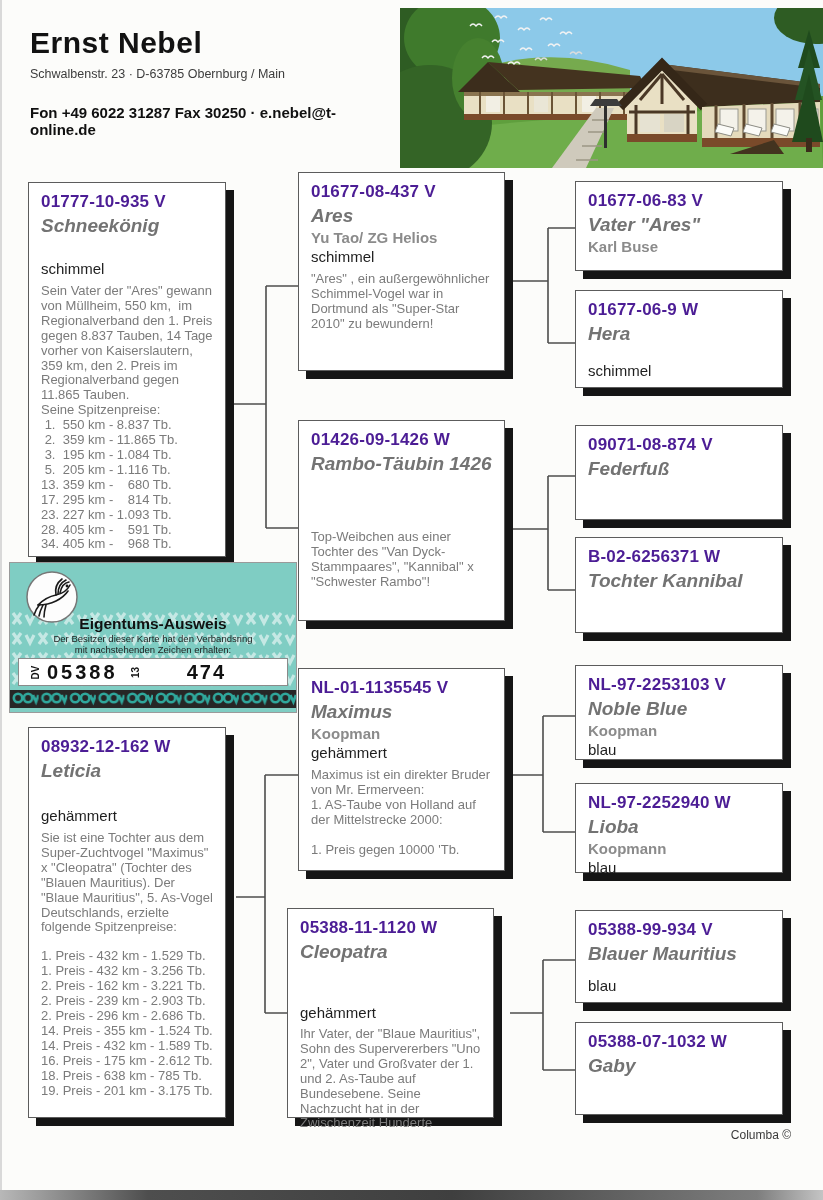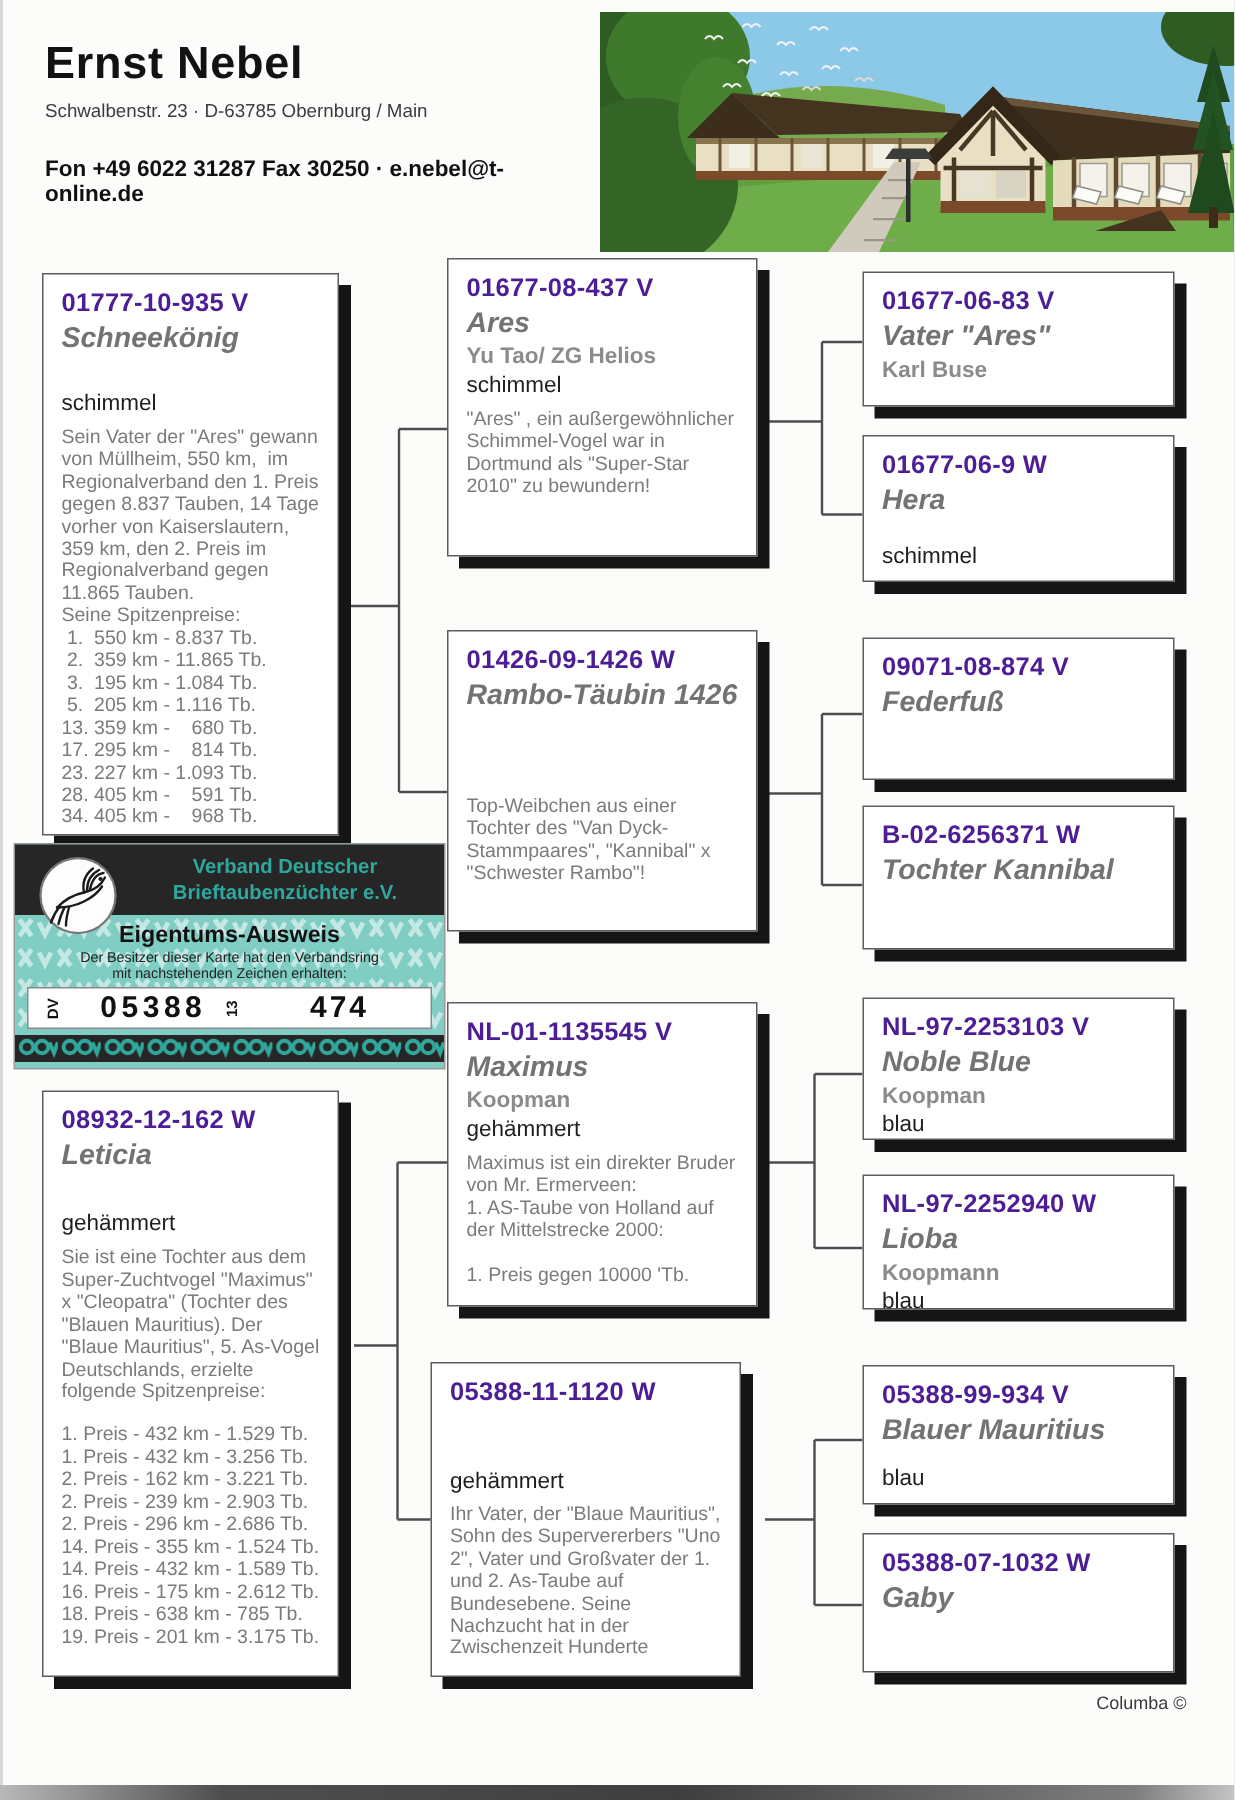--- a/index.html
+++ b/index.html
@@ -303,10 +303,6 @@
   </section>
 
   <div class="card">
-    <div class="card-top">
-      <div class="card-org">Verband Deutscher
-Brieftaubenzüchter e.V.</div>
-    </div>
     <div class="card-logo">
       <svg viewBox="0 0 52 52" width="52" height="52">
         <circle cx="26" cy="26" r="25" fill="#fdfdfd" stroke="#777" stroke-width="1.5"></circle>

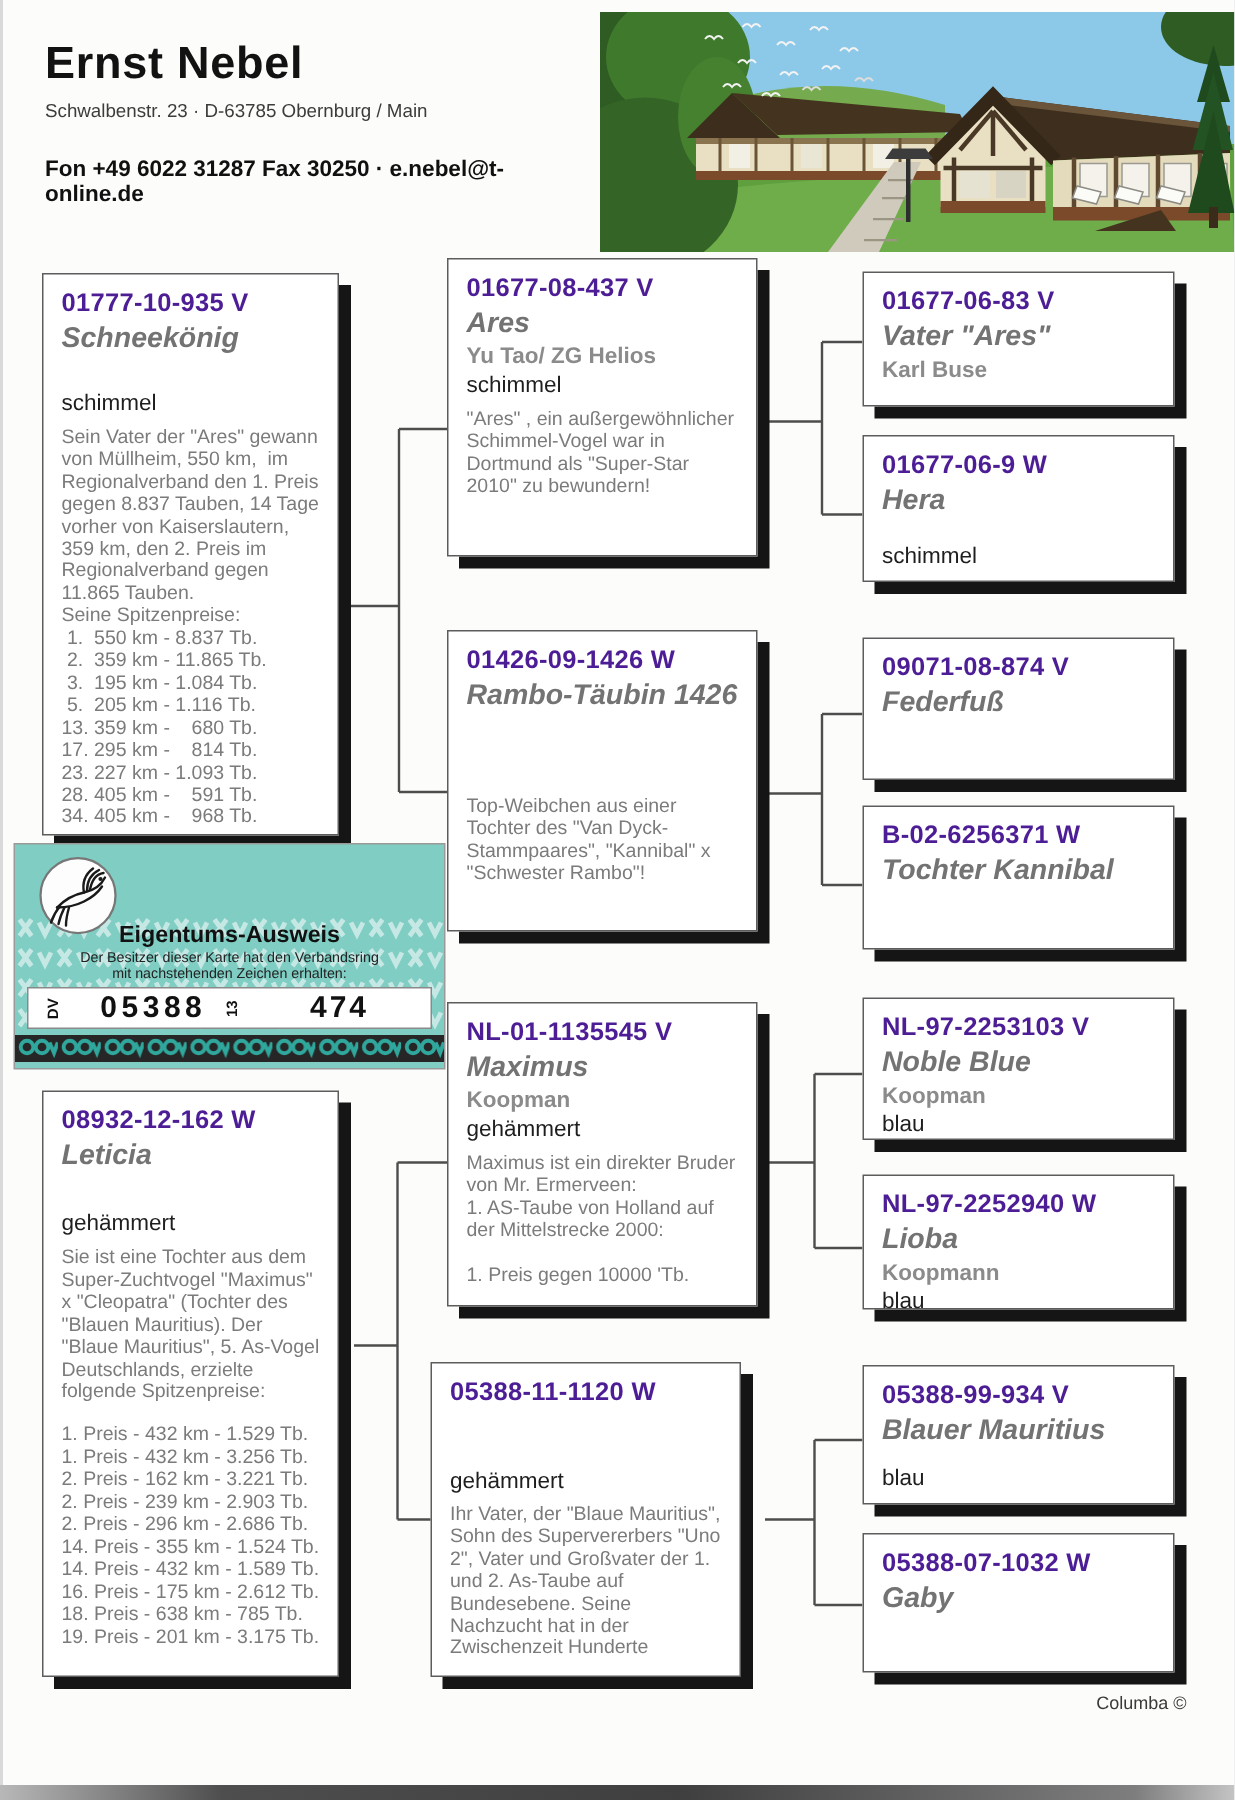--- a/index.html
+++ b/index.html
@@ -45,7 +45,7 @@
   .ring-strip{position:absolute;left:8px;right:8px;top:48px;height:26px;background:#fff;
               border:1px solid #8a8a8a;display:flex;align-items:center;z-index:2;}
   .rot{display:inline-block;transform:rotate(-90deg);font-size:10px;font-weight:bold;color:#111;}
-  .rnum{font-size:20px;font-weight:600;letter-spacing:3px;color:#111;margin-left:24px;}
+  .rnum{font-size:20px;font-weight:600;letter-spacing:3px;color:#111;margin-left:4px;}
   .rser{font-size:20px;font-weight:600;letter-spacing:2px;color:#111;margin-left:46px;}
   .ring-strip .rot.first{margin-left:10px;}
   .ring-strip .rot.year{margin-left:12px;}

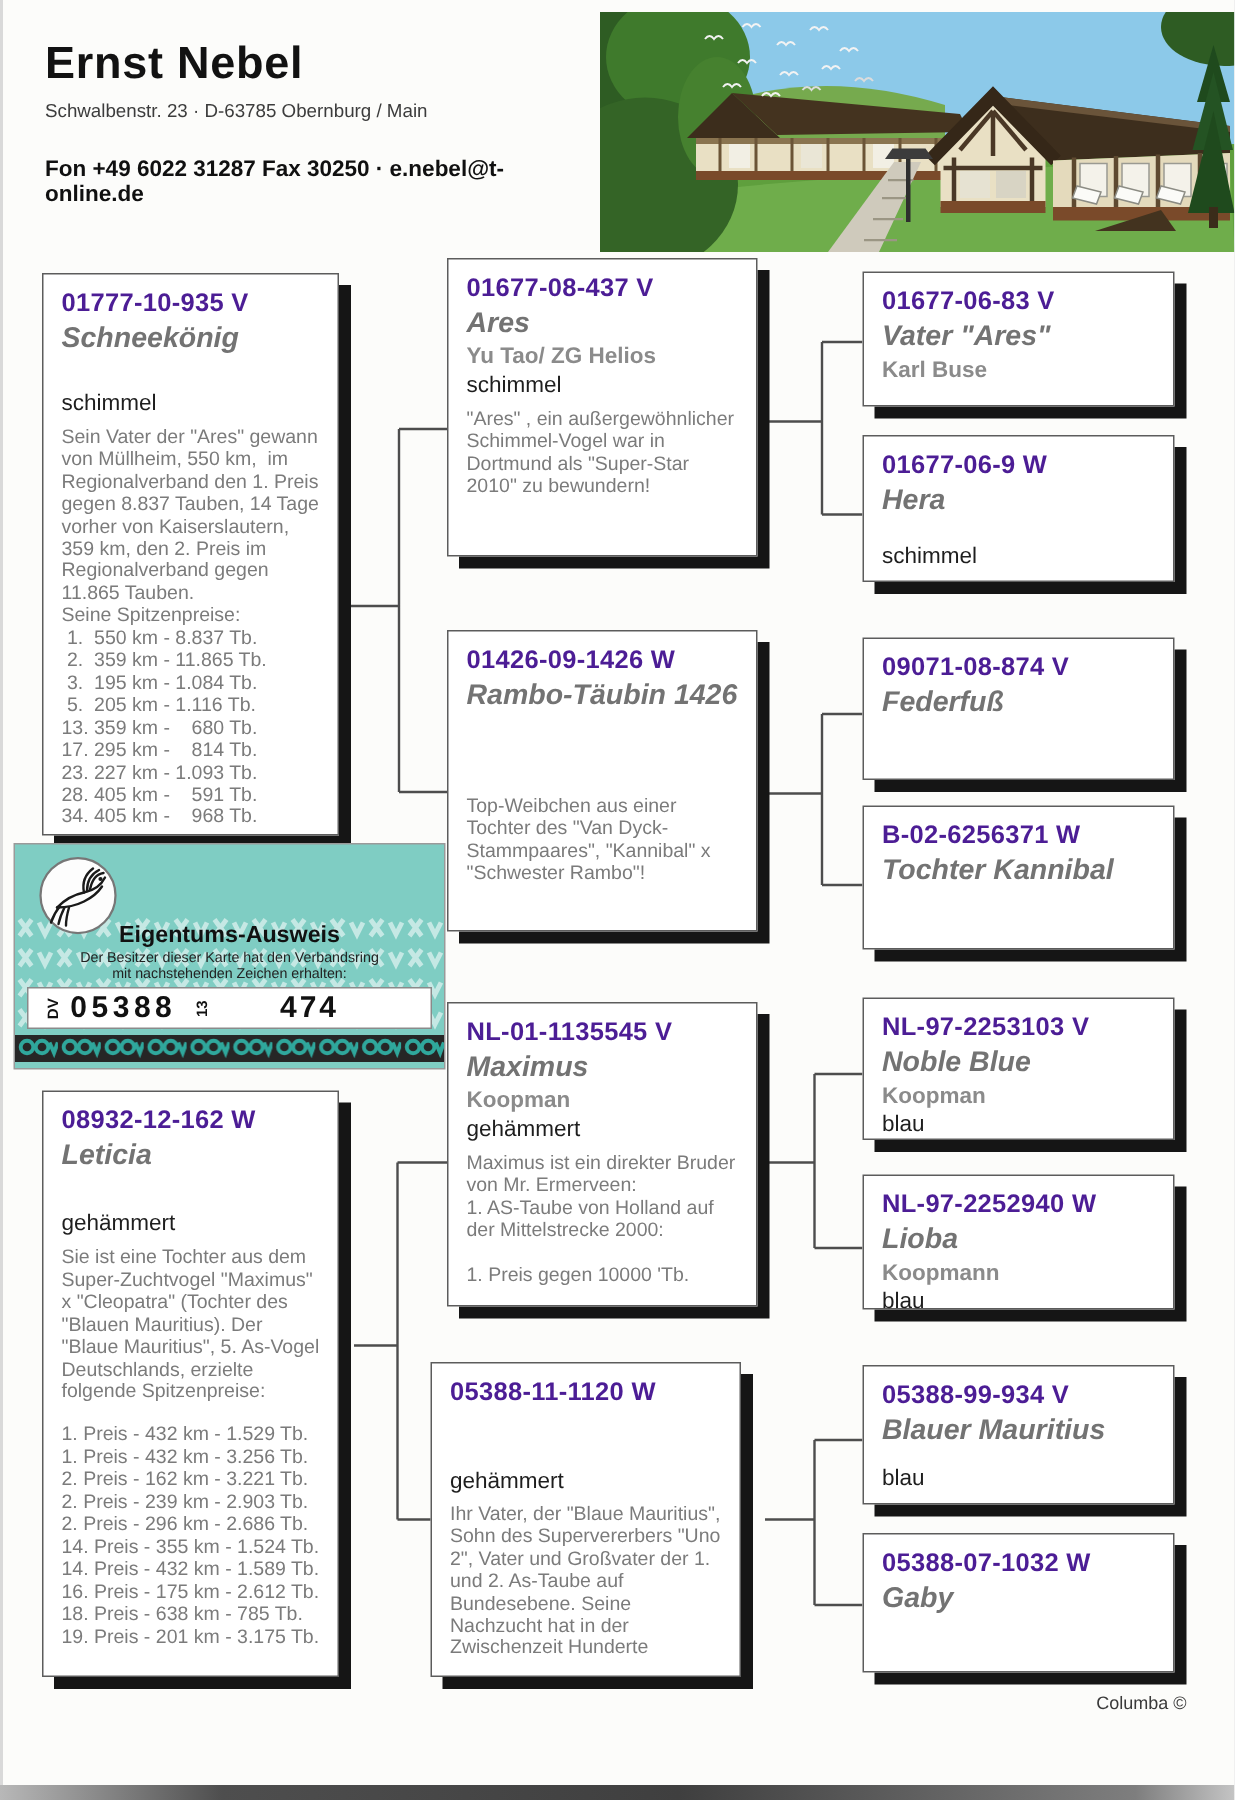--- a/index.html
+++ b/index.html
@@ -250,6 +250,7 @@
 
   <section class="pbox" style="left:287px;top:908px;width:207px;height:210px">
     <div class="ring">05388-11-1120 W</div>
+    <div class="bname">Cleopatra</div>
     <div class="sp" style="height:39px"></div>
     <div class="clr">gehämmert</div>
     <div class="body" style="margin-top:6px">Ihr Vater, der "Blaue Mauritius", Sohn des Supervererbers "Uno 2", Vater und Großvater der 1. und 2. As-Taube auf Bundesebene. Seine Nachzucht hat in der Zwischenzeit Hunderte</div>

